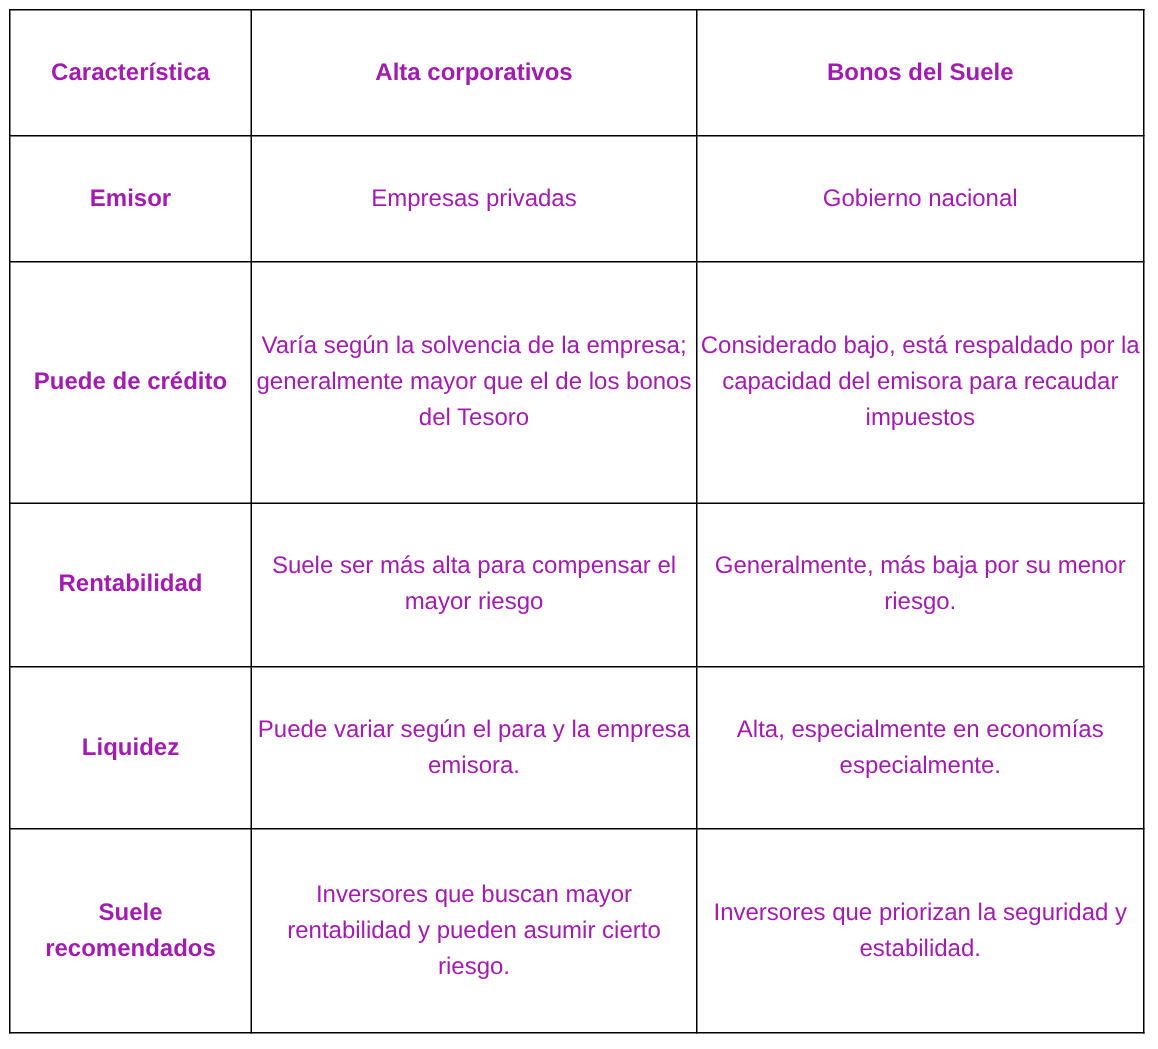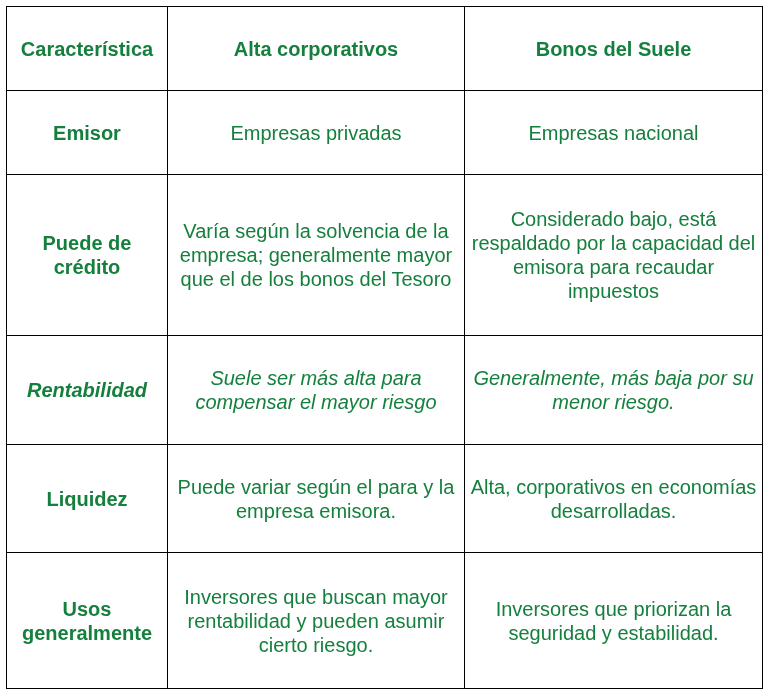--- a/index.html
+++ b/index.html
@@ -9,8 +9,8 @@
       left: 6px; top: 6px;
       border-collapse: collapse;
       font-family: "Liberation Sans", "DejaVu Sans", sans-serif;
-      font-size: 20px;
-      color: #15803d;
+      font-size: 16px;
+      color: #a21caf;
       line-height: 24px;
     }
     table.cmp td, table.cmp th {

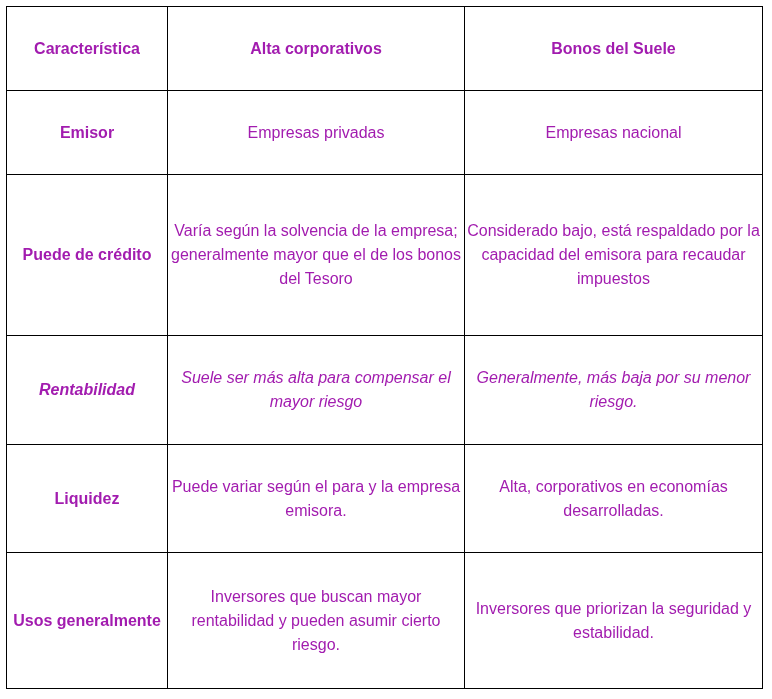--- a/index.html
+++ b/index.html
@@ -49,7 +49,7 @@
   <tr class="r1">
     <td class="head">Emisor</td>
     <td>Empresas privadas</td>
-    <td>Empresas nacional</td>
+    <td>Gobierno nacional</td>
   </tr>
   <tr class="r2">
     <td class="head">Puede de crédito</td>

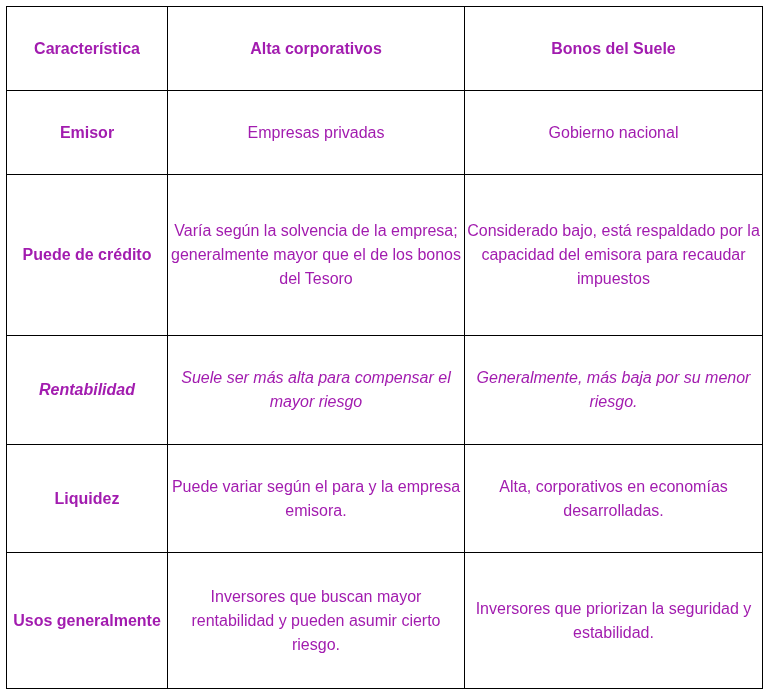--- a/index.html
+++ b/index.html
@@ -27,7 +27,7 @@
     tr.r0 { height: 84px; }
     tr.r1 { height: 84px; margin-top: 27px; }
     tr.r2 { height: 161px; }
-    tr.r3 { height: 109px; font-style: italic; }
+    tr.r3 { height: 109px; }
     tr.r4 { height: 108px; }
     tr.r5 { height: 136px; }
   </style>

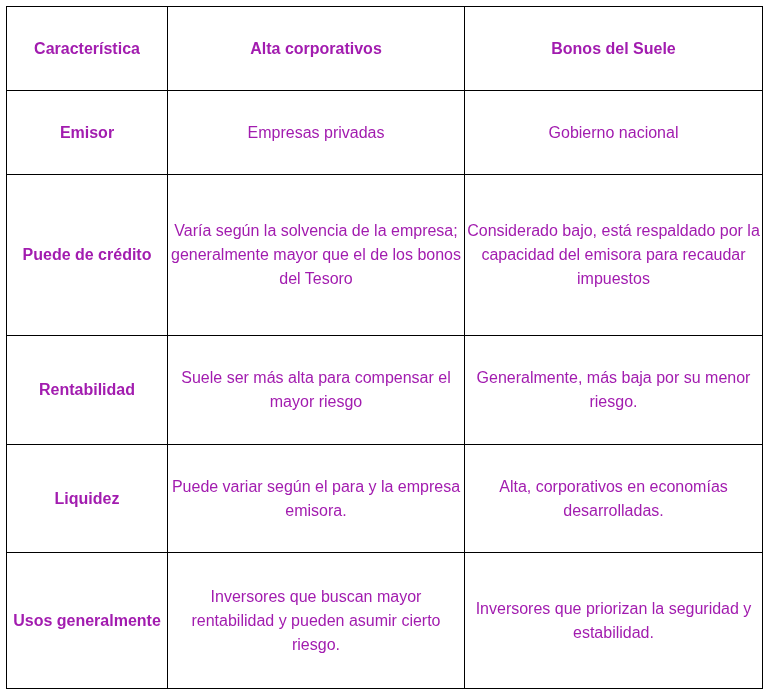--- a/index.html
+++ b/index.html
@@ -64,7 +64,7 @@
   <tr class="r4">
     <td class="head">Liquidez</td>
     <td>Puede variar según el para y la empresa emisora.</td>
-    <td>Alta, corporativos en economías desarrolladas.</td>
+    <td>Alta, especialmente en economías especialmente.</td>
   </tr>
   <tr class="r5">
     <td class="head">Usos generalmente</td>

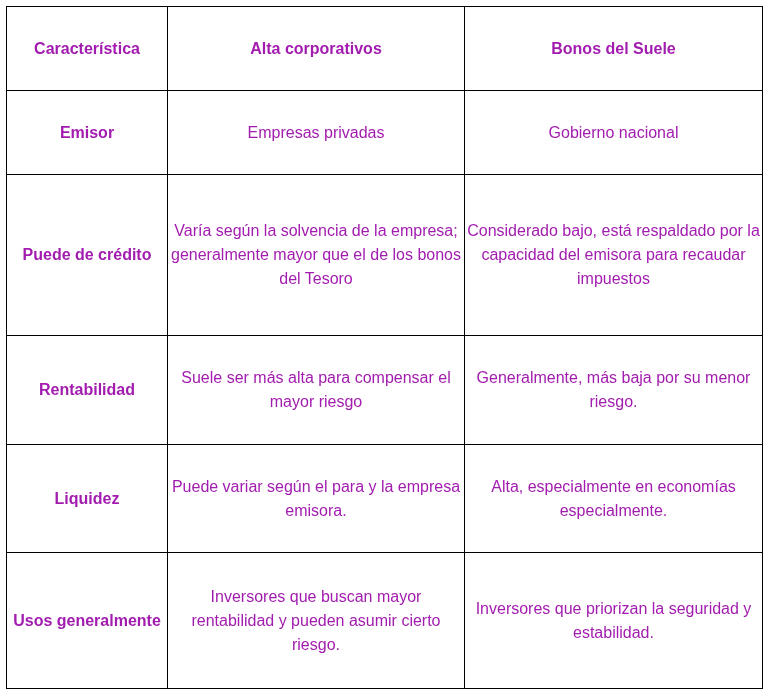--- a/index.html
+++ b/index.html
@@ -67,7 +67,7 @@
     <td>Alta, especialmente en economías especialmente.</td>
   </tr>
   <tr class="r5">
-    <td class="head">Usos generalmente</td>
+    <td class="head">Suele recomendados</td>
     <td>Inversores que buscan mayor rentabilidad y pueden asumir cierto riesgo.</td>
     <td>Inversores que priorizan la seguridad y estabilidad.</td>
   </tr>

